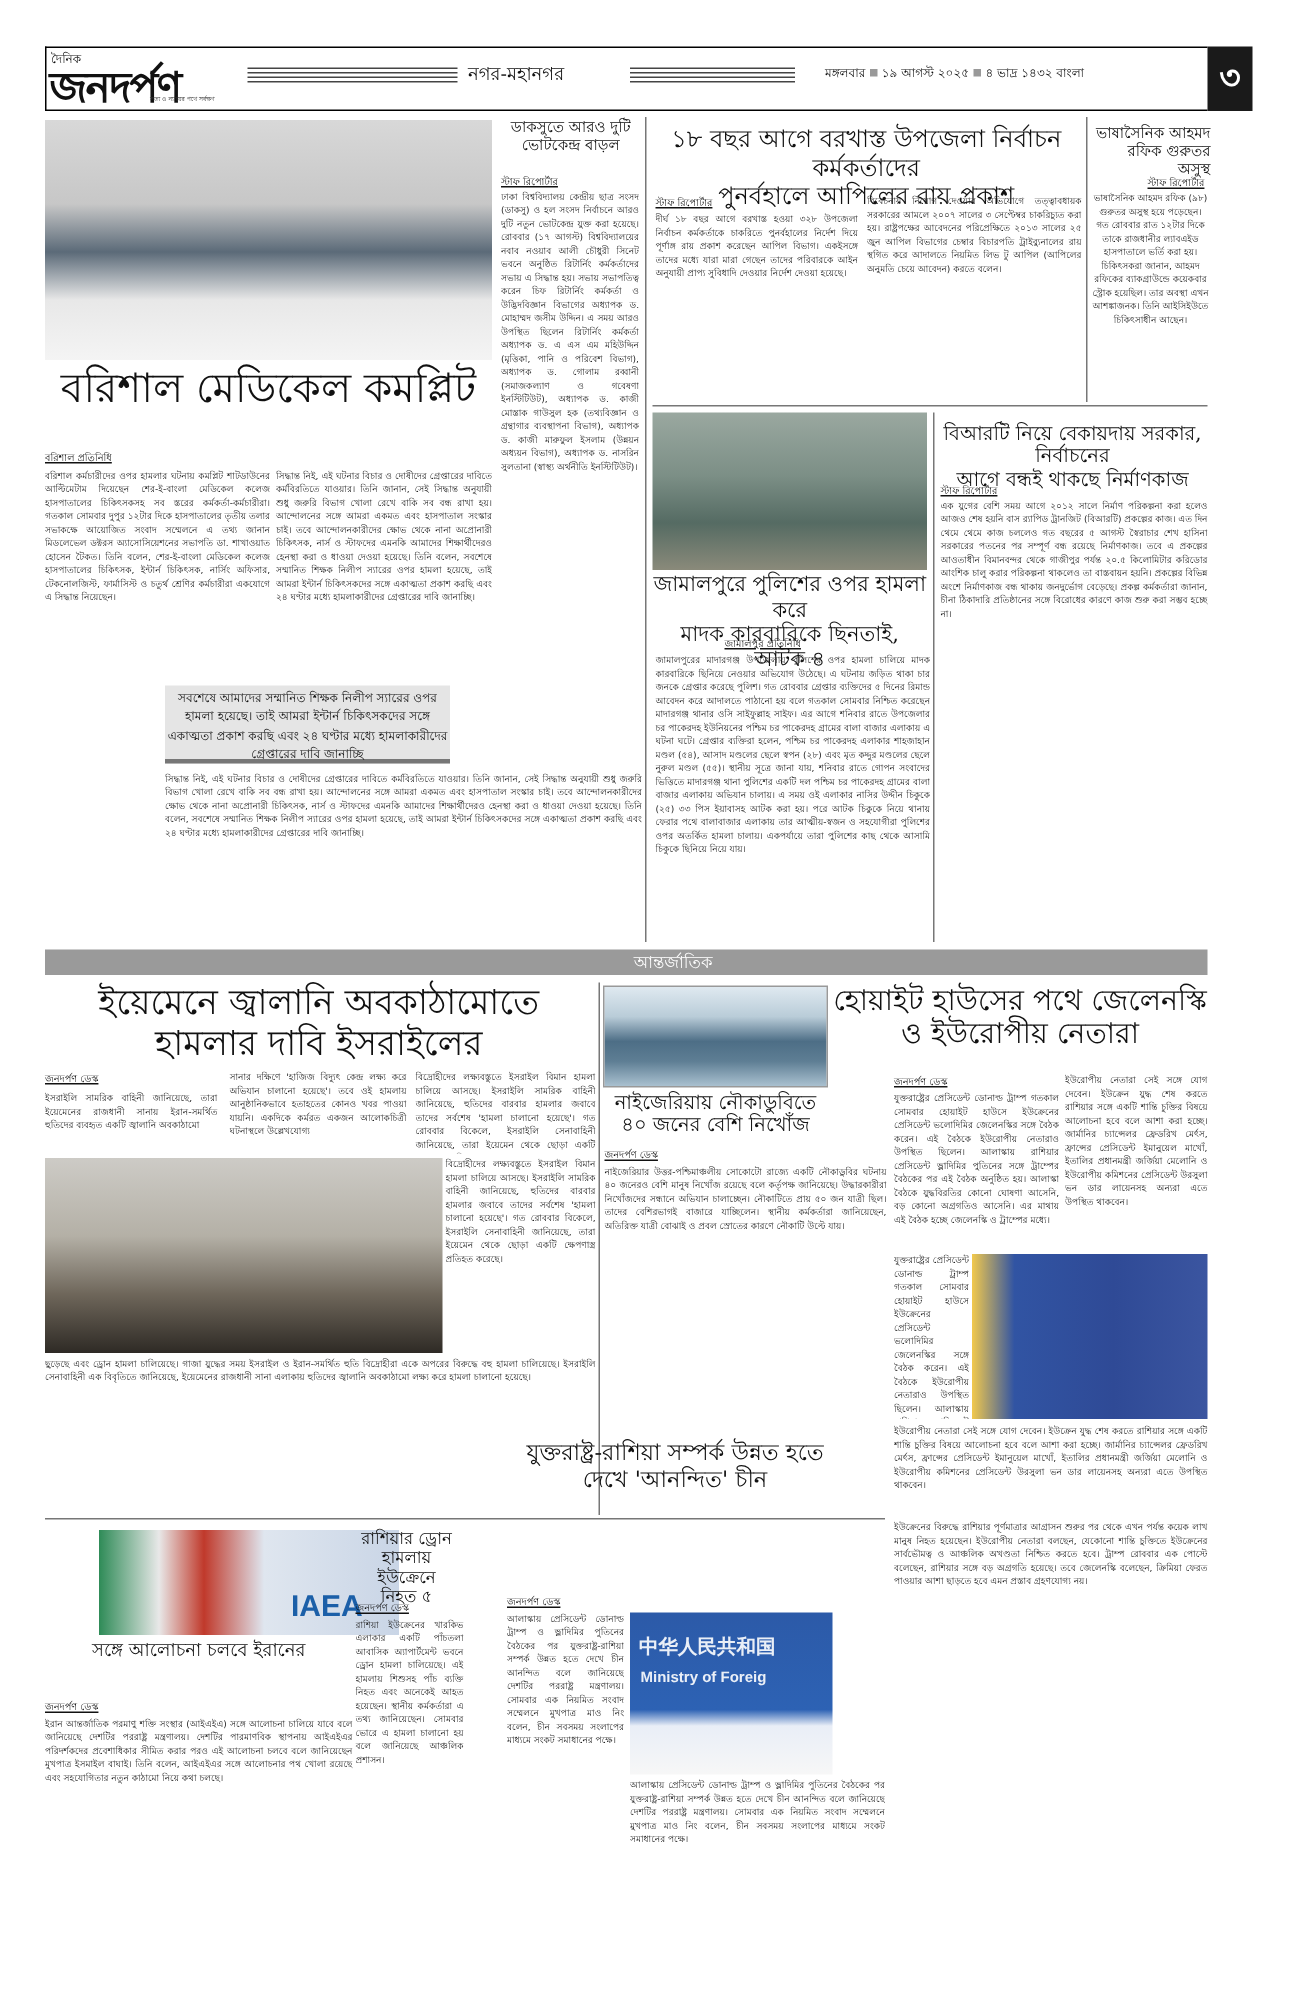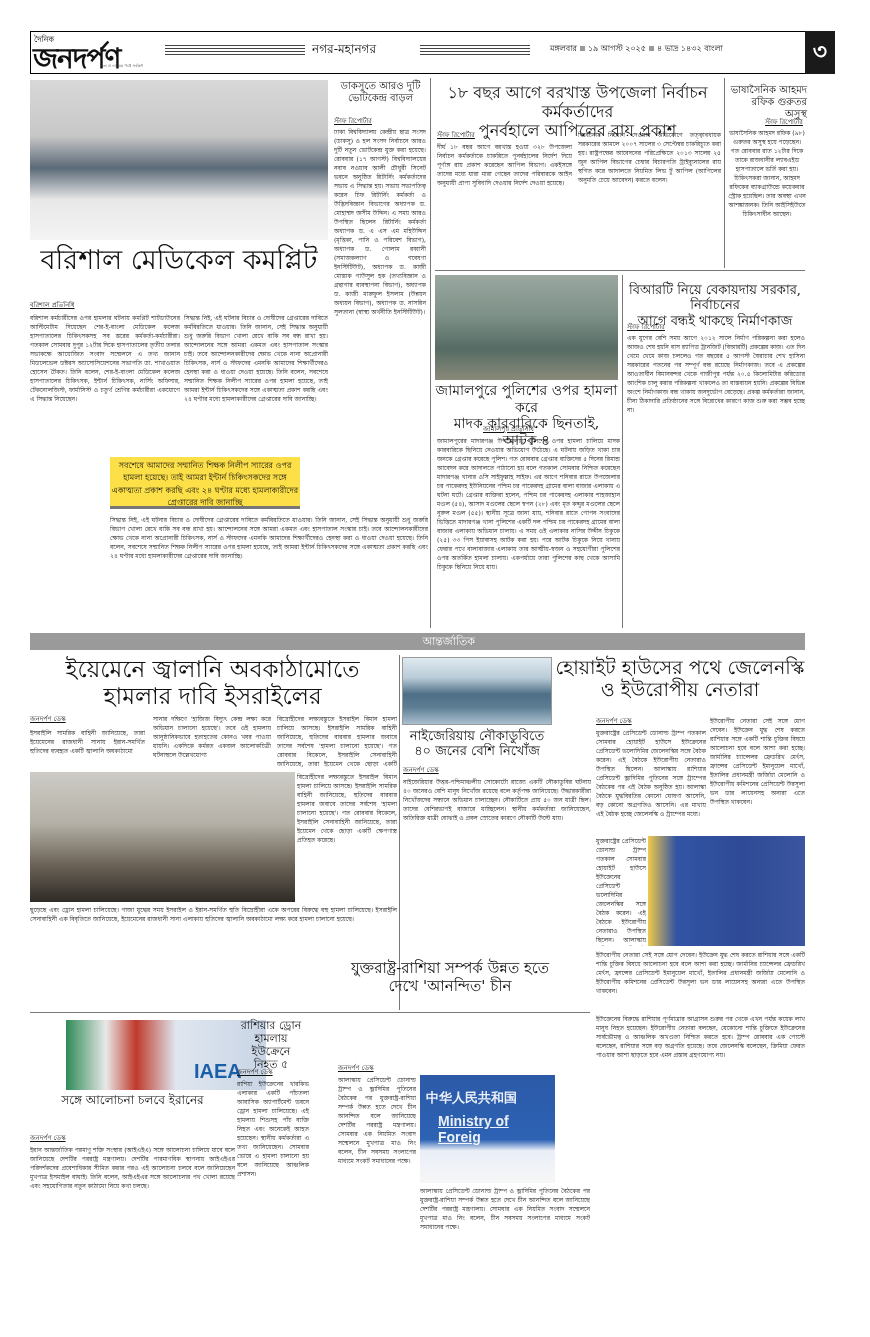--- a/index.html
+++ b/index.html
@@ -38,7 +38,7 @@
   .col-rule { width: 1px; background: #777; }
   .h-rule { height: 1px; background: #777; }
   .band { left: 30px; top: 633px; width: 775px; height: 17px; background: #9a9a9a; color: #fff; font-size: 11px; text-align: right; padding-right: 330px; line-height: 17px; }
-  .pull { left: 110px; top: 457px; width: 190px; height: 52px; background: #fde047; border-bottom: 3px solid #777; font-size: 8px; text-align: center; line-height: 1.55; padding-top: 3px; }
+  .pull { left: 110px; top: 457px; width: 190px; height: 52px; background: #e5e5e5; border-bottom: 3px solid #777; font-size: 8px; text-align: center; line-height: 1.55; padding-top: 3px; }
 </style>
 </head>
 <body>

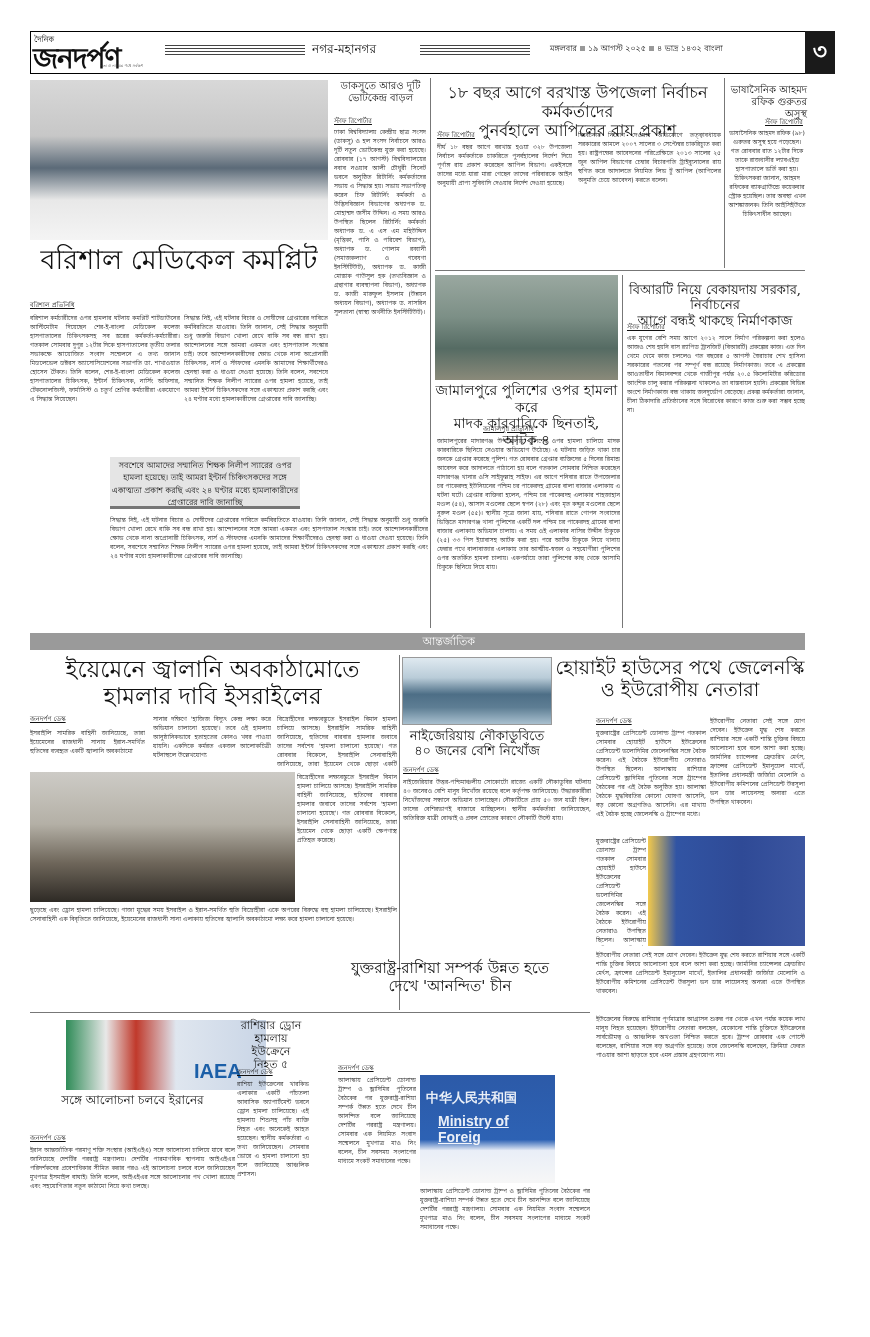--- a/index.html
+++ b/index.html
@@ -173,7 +173,7 @@
 <div class="abs body-text" style="left:338px;top:1075px;width:78px;height:235px;">আলাস্কায় প্রেসিডেন্ট ডোনাল্ড ট্রাম্প ও ভ্লাদিমির পুতিনের বৈঠকের পর যুক্তরাষ্ট্র-রাশিয়া সম্পর্ক উন্নত হতে দেখে চীন আনন্দিত বলে জানিয়েছে দেশটির পররাষ্ট্র মন্ত্রণালয়। সোমবার এক নিয়মিত সংবাদ সম্মেলনে মুখপাত্র মাও নিং বলেন, চীন সবসময় সংলাপের মাধ্যমে সংকট সমাধানের পক্ষে।</div>
 <div class="abs photo china" style="left:420px;top:1075px;width:135px;height:108px;">
   <span class="photo-label" style="left:6px;top:14px;font-size:13px;">中华人民共和国</span>
-  <span class="photo-label" style="left:18px;top:38px;font-size:14px;text-decoration:underline;">Ministry of Foreig</span>
+  <span class="photo-label" style="left:7px;top:38px;font-size:10px;">Ministry of Foreig</span>
 </div>
 <div class="abs body-text" style="left:420px;top:1186px;width:170px;height:124px;">আলাস্কায় প্রেসিডেন্ট ডোনাল্ড ট্রাম্প ও ভ্লাদিমির পুতিনের বৈঠকের পর যুক্তরাষ্ট্র-রাশিয়া সম্পর্ক উন্নত হতে দেখে চীন আনন্দিত বলে জানিয়েছে দেশটির পররাষ্ট্র মন্ত্রণালয়। সোমবার এক নিয়মিত সংবাদ সম্মেলনে মুখপাত্র মাও নিং বলেন, চীন সবসময় সংলাপের মাধ্যমে সংকট সমাধানের পক্ষে।</div>
 

